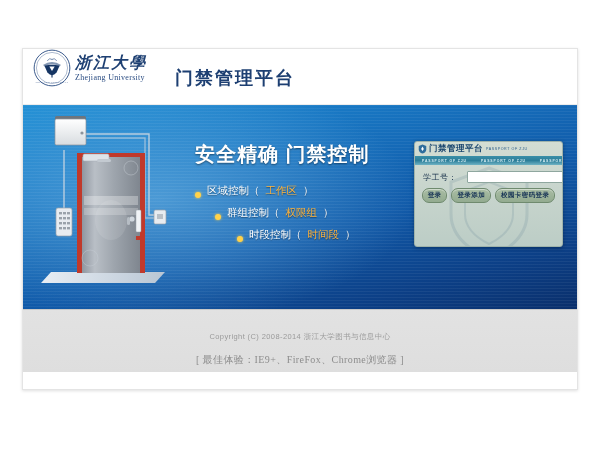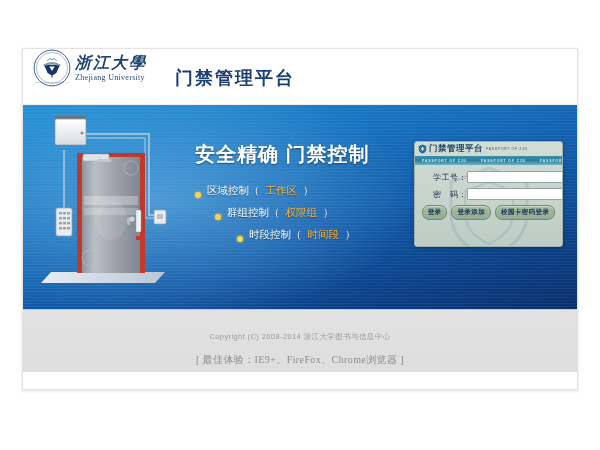--- a/index.html
+++ b/index.html
@@ -233,7 +233,6 @@
     width: 44px;
     font-size: 8px;
     color: #17304a;
-    text-align: right;
     letter-spacing: 0.5px;
     white-space: nowrap;
     flex: 0 0 auto;

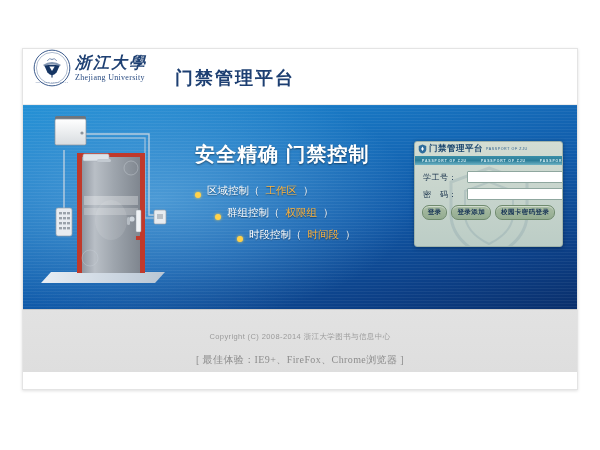--- a/index.html
+++ b/index.html
@@ -451,10 +451,6 @@
           <span class="form-label">学工号：</span>
           <input class="form-input" type="text" value="" style="">
         </div>
-        <div class="form-row">
-          <span class="form-label">密　码：</span>
-          <input class="form-input" type="password" value="" style="">
-        </div>
 
         <div id="login-buttons">
           <button class="login-btn">登录</button>

